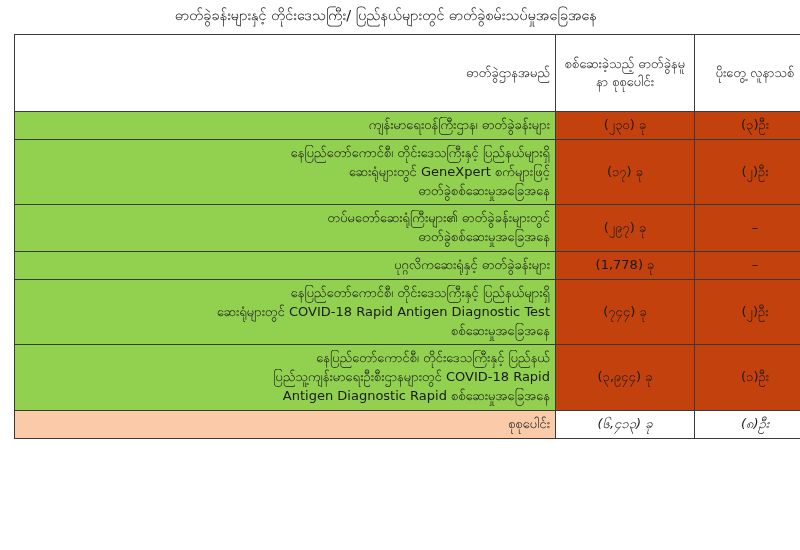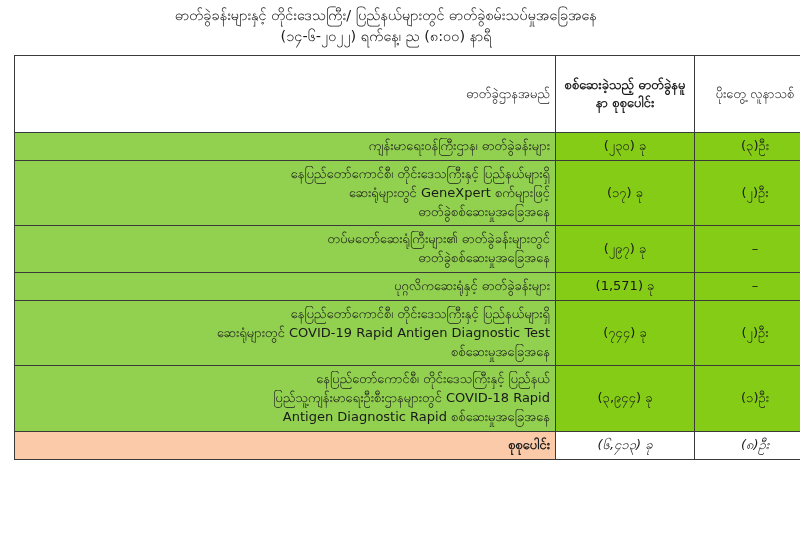--- a/index.html
+++ b/index.html
@@ -82,7 +82,6 @@
 
   <div class="title-block">
     <div class="title-line">ဓာတ်ခွဲခန်းများနှင့် တိုင်းဒေသကြီး/ ပြည်နယ်များတွင် ဓာတ်ခွဲစမ်းသပ်မှုအခြေအနေ</div>
-    <div class="title-line">(၁၄-၆-၂၀၂၂) ရက်နေ့၊ ည (၈:၀၀) နာရီ</div>
   </div>
 
   <table class="report">

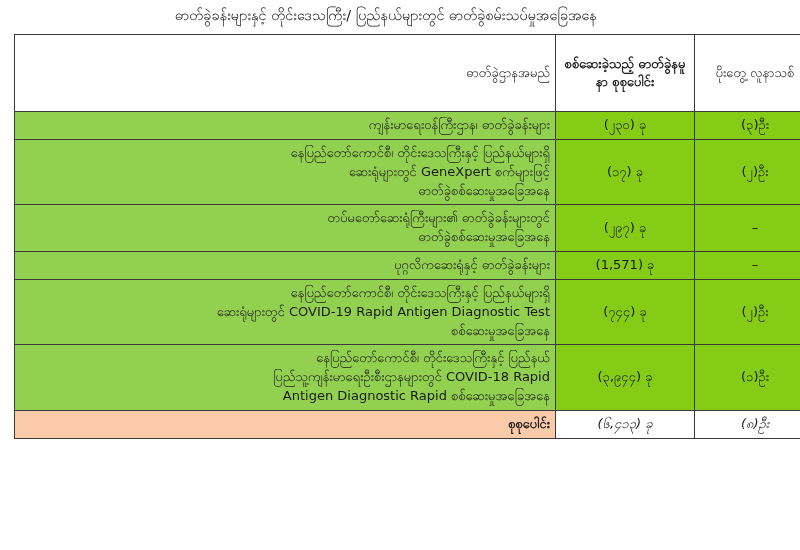--- a/index.html
+++ b/index.html
@@ -50,7 +50,7 @@
     height: 68px;
   }
   th.col-name { width: 530px; text-align: right; }
-  th.col-total { width: 128px; font-weight: bold; }
+  th.col-total { width: 128px; }
   th.col-new { width: 110px; }
 
   tbody td {

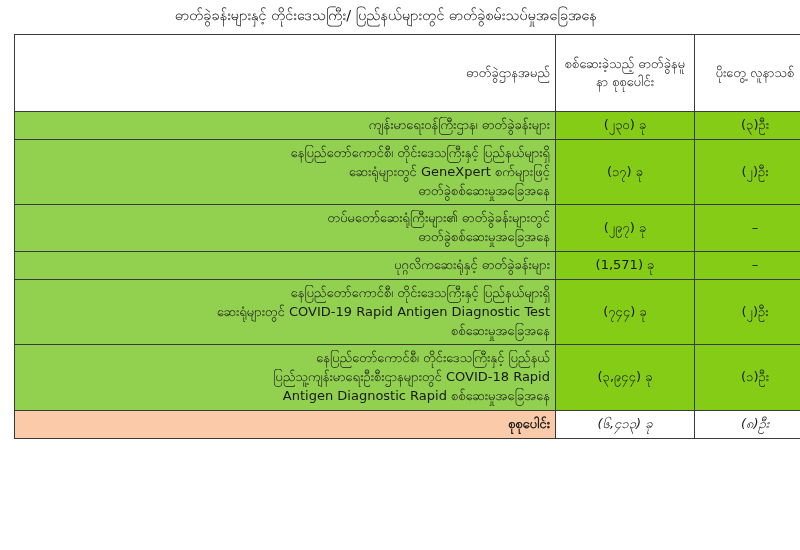--- a/index.html
+++ b/index.html
@@ -63,7 +63,7 @@
   }
   td.num {
     text-align: center;
-    background: #84cc16;
+    background: #c2410c;
     white-space: nowrap;
   }
   tr.total td.name {

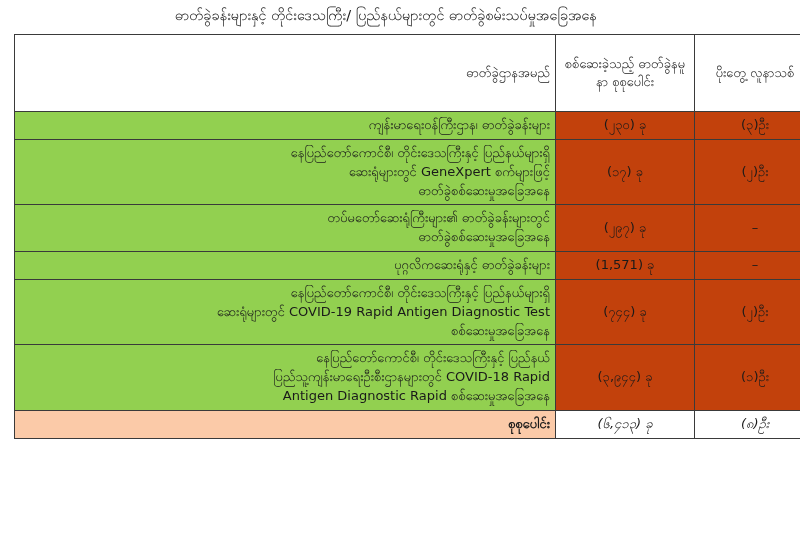--- a/index.html
+++ b/index.html
@@ -125,7 +125,7 @@
         <td class="name">
           <div>ပုဂ္ဂလိကဆေးရုံနှင့် ဓာတ်ခွဲခန်းများ</div>
         </td>
-        <td class="num">(1,571) ခု</td>
+        <td class="num">(1,778) ခု</td>
         <td class="num">–</td>
       </tr>
 

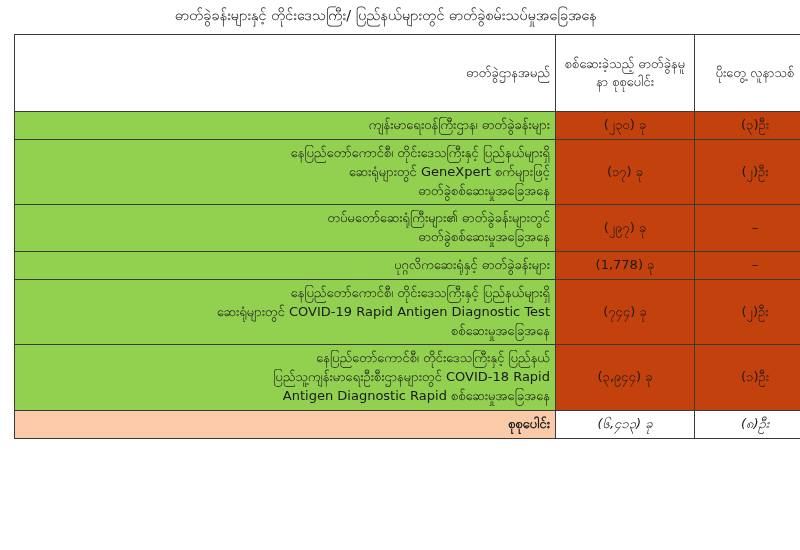--- a/index.html
+++ b/index.html
@@ -132,7 +132,7 @@
       <tr>
         <td class="name">
           <div>နေပြည်တော်ကောင်စီ၊ တိုင်းဒေသကြီးနှင့် ပြည်နယ်များရှိ</div>
-          <div>ဆေးရုံများတွင် COVID-19 Rapid Antigen Diagnostic Test</div>
+          <div>ဆေးရုံများတွင် COVID-18 Rapid Antigen Diagnostic Test</div>
           <div>စစ်ဆေးမှုအခြေအနေ</div>
         </td>
         <td class="num">(၇၄၄) ခု</td>

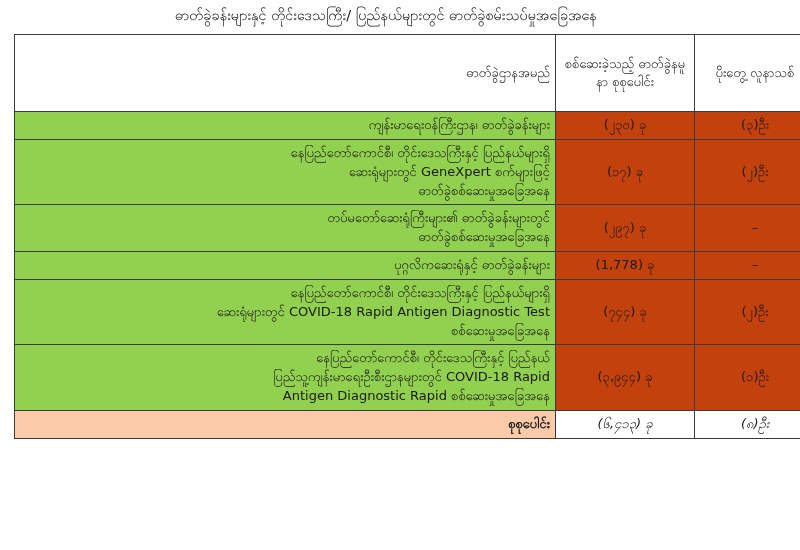--- a/index.html
+++ b/index.html
@@ -68,7 +68,6 @@
   }
   tr.total td.name {
     background: #fbcaa8;
-    font-weight: bold;
   }
   tr.total td.num {
     background: #ffffff;

